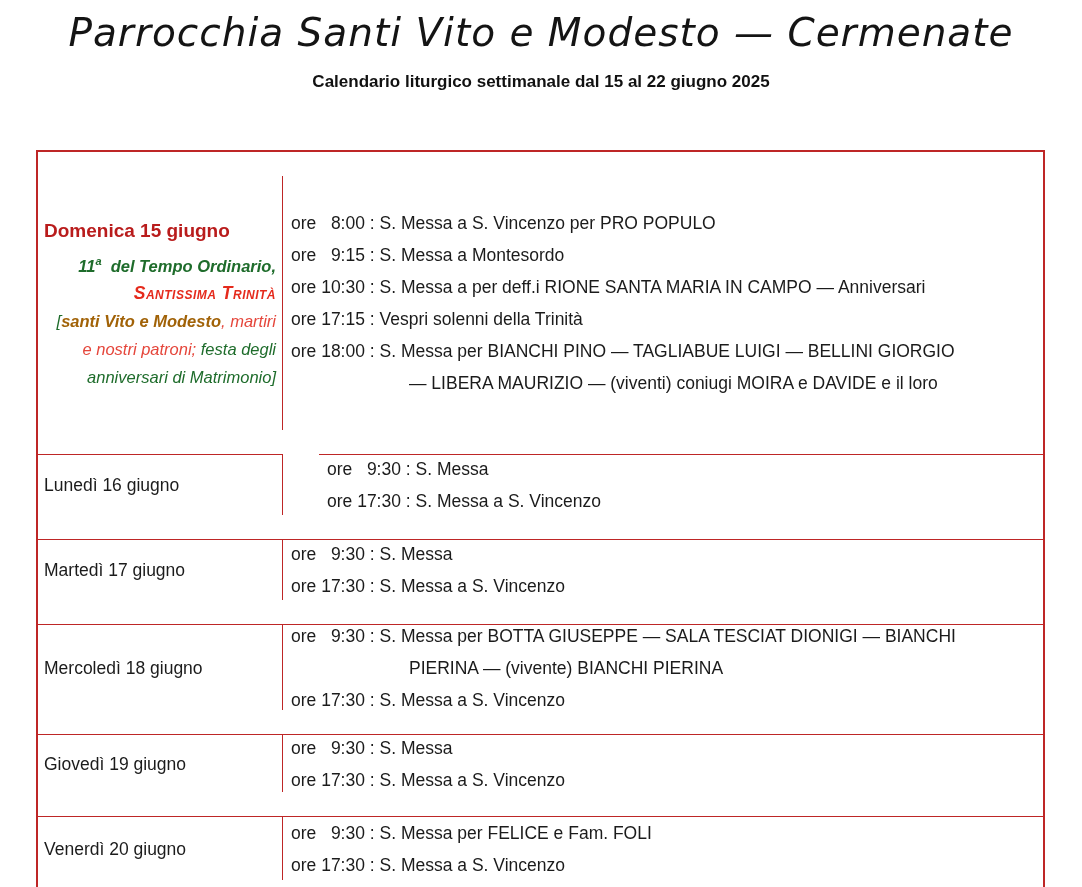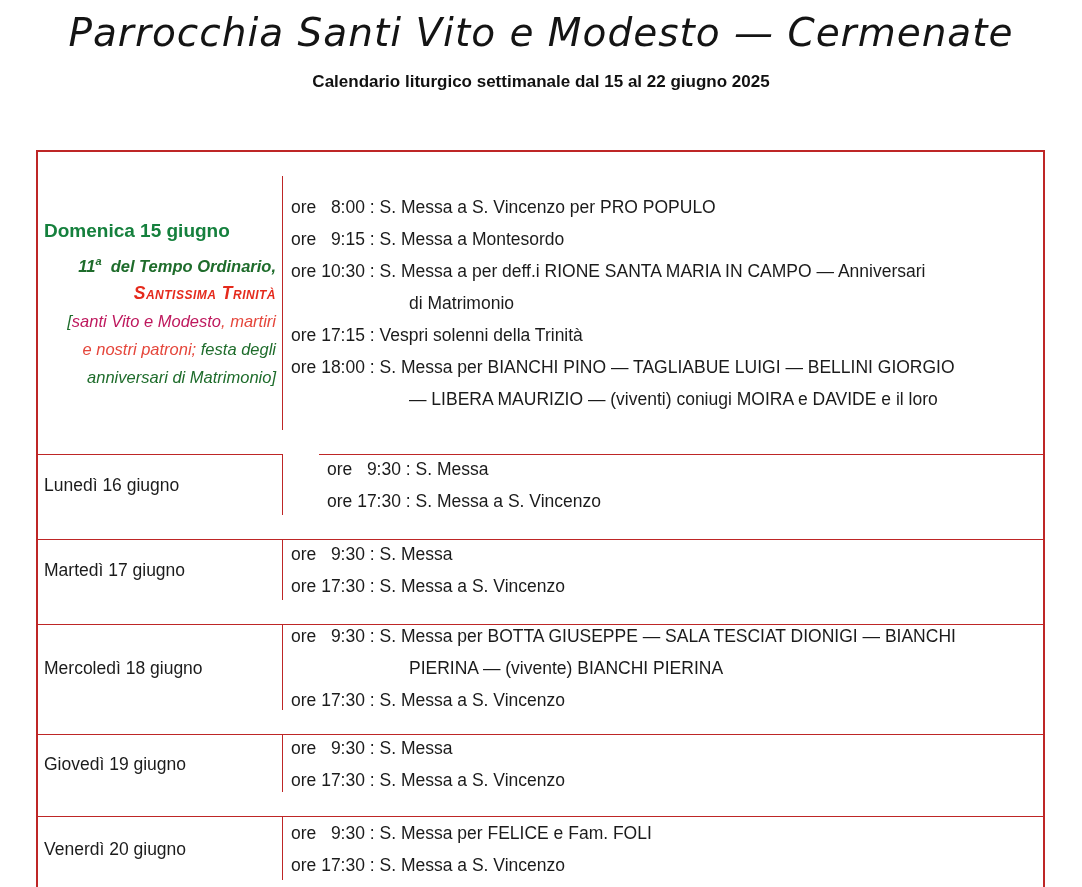--- a/index.html
+++ b/index.html
@@ -63,7 +63,7 @@
   .day-line{line-height:28px;font-size:16.5px;text-align:left;white-space:pre-wrap;}
   .day-line.c{text-align:right;}
   .day-plain{font-size:17.5px;color:#1b1b1b;}
-  .day-title-red{color:#15803d;font-weight:bold;font-size:19px;line-height:32px;}
+  .day-title-red{color:#b91c1c;font-weight:bold;font-size:19px;line-height:32px;}
   .green-bi{color:#1e6c2b;font-weight:bold;font-style:italic;}
   .red-smallcaps{color:#e52a1c;font-weight:bold;font-style:italic;font-variant:small-caps;font-size:17.5px;letter-spacing:.5px;}
   .red-bi{color:#be185d;font-weight:normal;font-style:italic;}

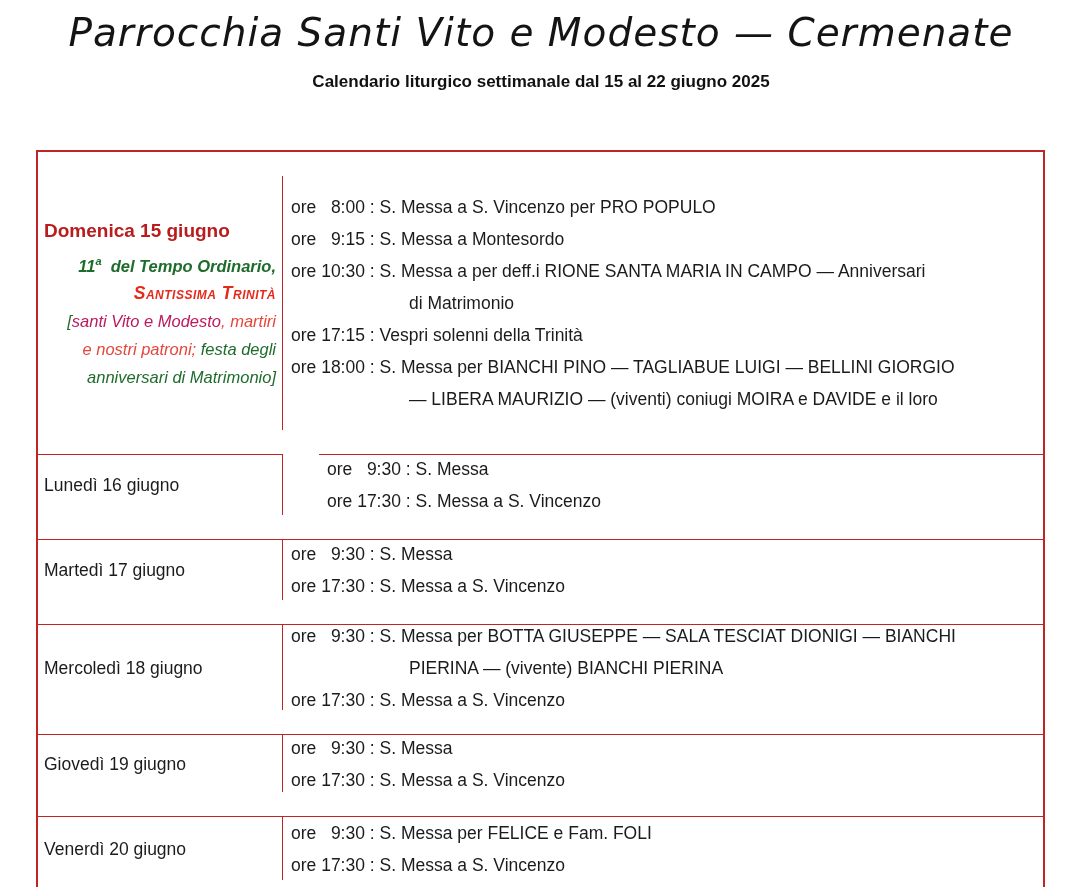--- a/index.html
+++ b/index.html
@@ -96,7 +96,6 @@
         </div>
         <div class="entry">
           <div class="line">ore 10:30 : S. Messa a per deff.i RIONE SANTA MARIA IN CAMPO — Anniversari</div>
-          <div class="line cont">di Matrimonio</div>
         </div>
         <div class="entry">
           <div class="line">ore 17:15 : Vespri solenni della Trinità</div>

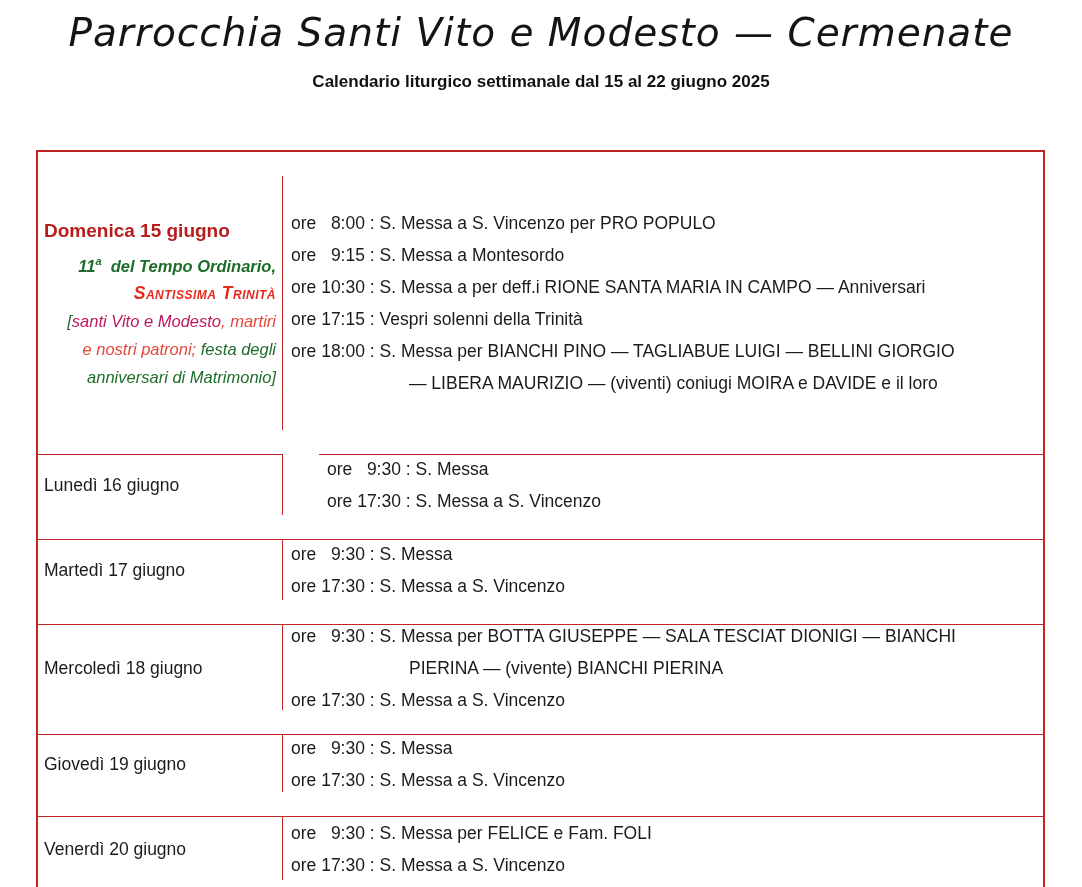--- a/index.html
+++ b/index.html
@@ -66,7 +66,7 @@
   .day-title-red{color:#b91c1c;font-weight:bold;font-size:19px;line-height:32px;}
   .green-bi{color:#1e6c2b;font-weight:bold;font-style:italic;}
   .red-smallcaps{color:#e52a1c;font-weight:bold;font-style:italic;font-variant:small-caps;font-size:17.5px;letter-spacing:.5px;}
-  .red-bi{color:#be185d;font-weight:normal;font-style:italic;}
+  .red-bi{color:#a16207;font-weight:bold;font-style:italic;}
   .red-i{color:#e5463b;font-style:italic;}
   .green-i{color:#1e6c2b;font-style:italic;}
   .sup{vertical-align:super;font-size:11px;}

